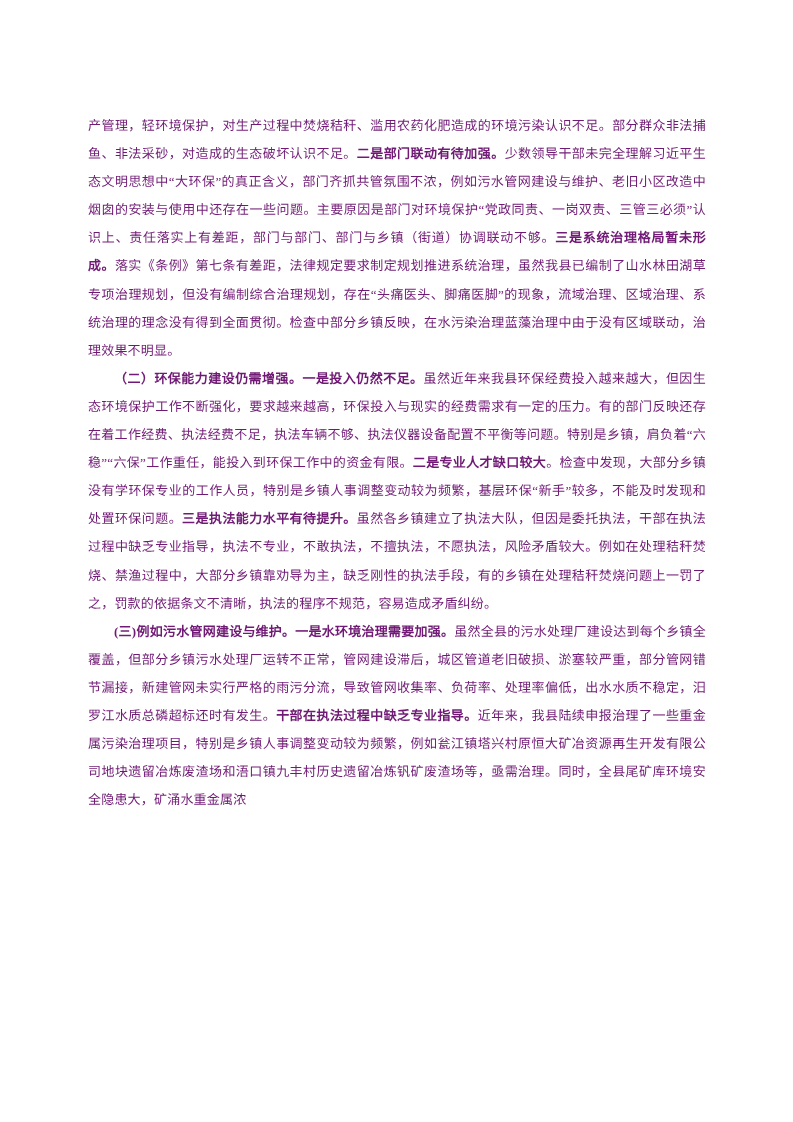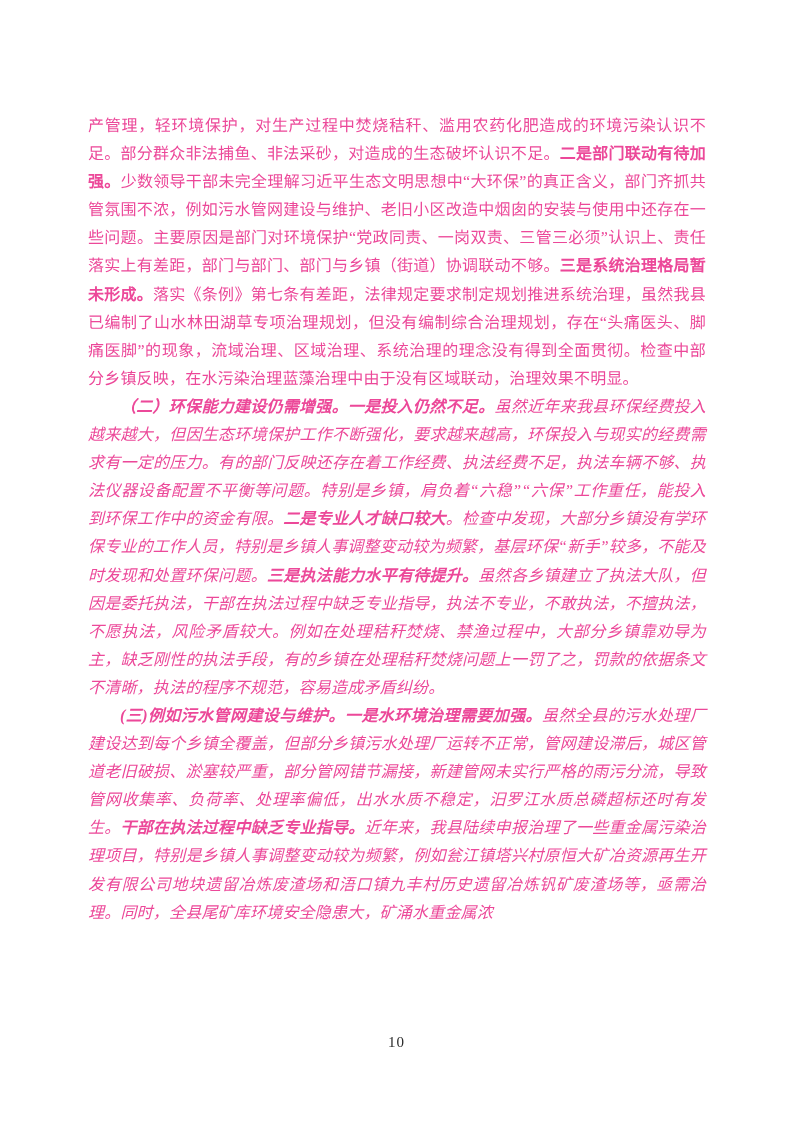--- a/index.html
+++ b/index.html
@@ -26,12 +26,12 @@
     margin: 0;
     padding: 0;
     font-family: "Liberation Serif", "DejaVu Serif", serif;
-    font-size: 16px;
+    font-size: 13px;
     line-height: 28.1px;
     text-align: justify;
     text-justify: inter-character;
     letter-spacing: 0.2px;
-    color: #ec4899;
+    color: #701a75;
   }
   .doc-body p.indent {
     text-indent: 2em;

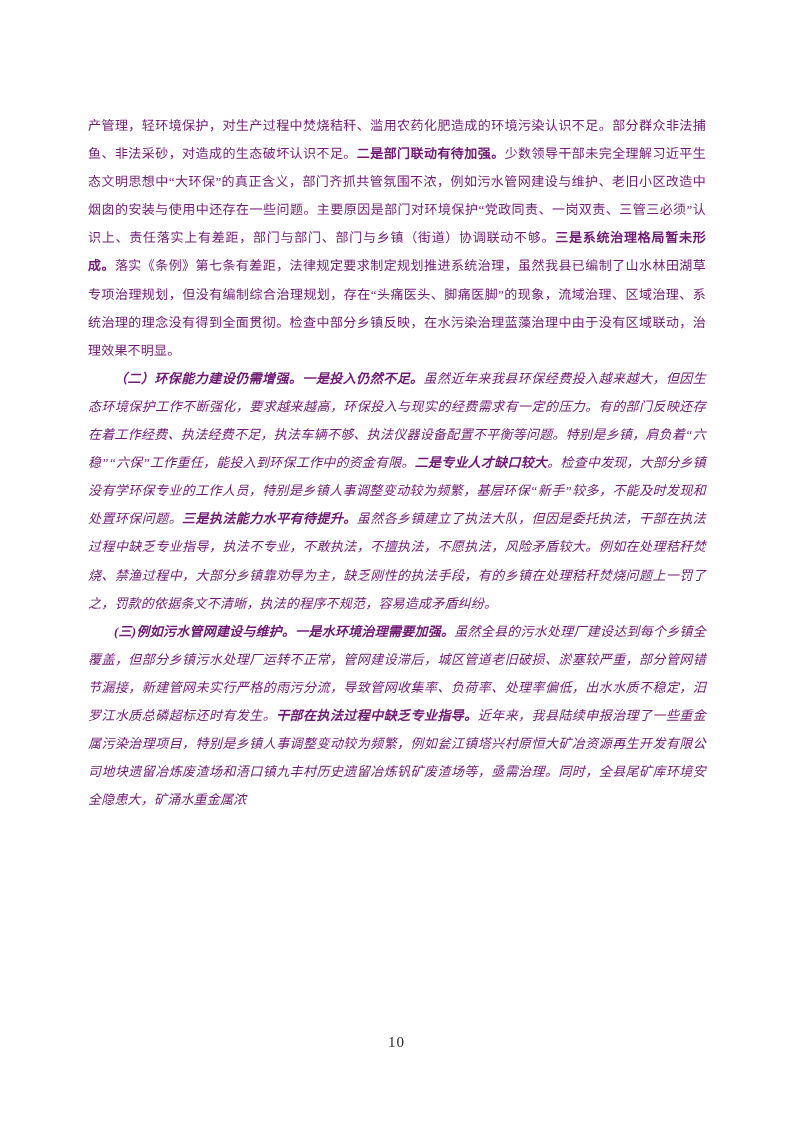--- a/index.html
+++ b/index.html
@@ -35,7 +35,6 @@
   }
   .doc-body p.indent {
     text-indent: 2em;
-    font-style: italic;
   }
   .doc-body span.bold {
     font-weight: 700;

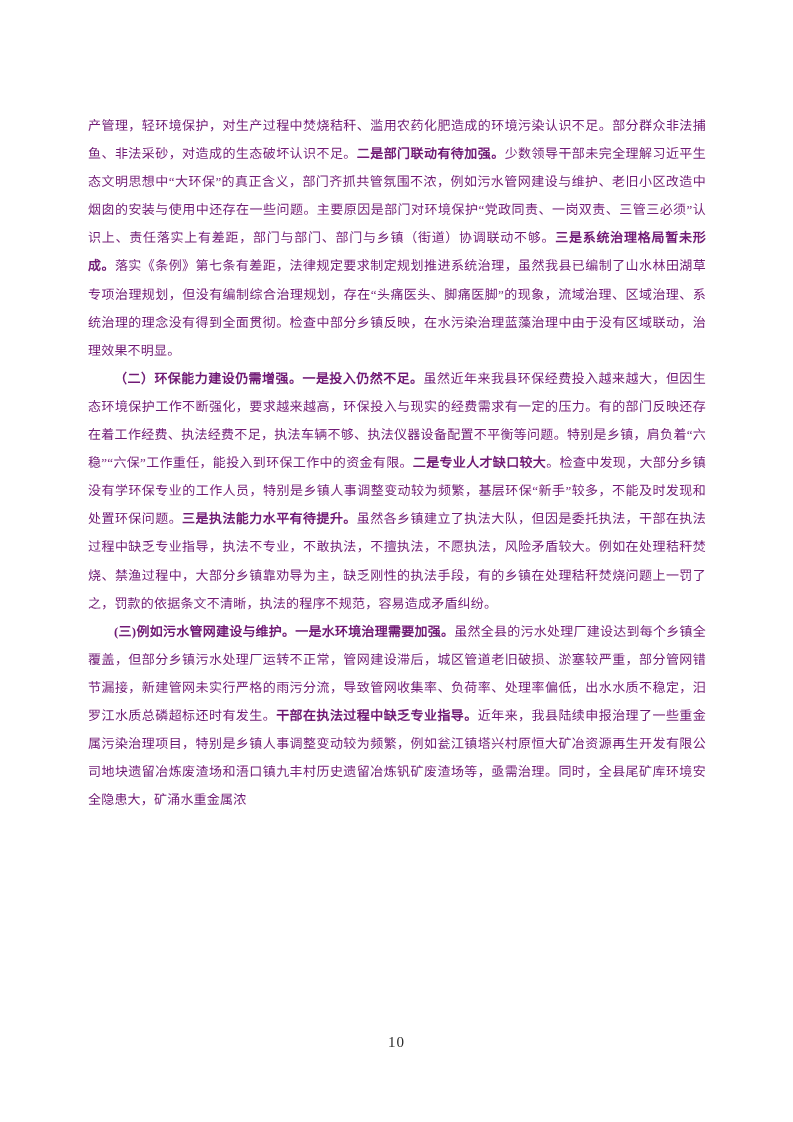--- a/index.html
+++ b/index.html
@@ -62,9 +62,6 @@
       <p class="indent"><span class="bold">（二）环保能力建设仍需增强。一是投入仍然不足。</span><span>虽然近年来我县环保经费投入越来越大，但因生态环境保护工作不断强化，要求越来越高，环保投入与现实的经费需求有一定的压力。有的部门反映还存在着工作经费、执法经费不足，执法车辆不够、执法仪器设备配置不平衡等问题。特别是乡镇，肩负着“六稳”“六保”工作重任，能投入到环保工作中的资金有限。</span><span class="bold">二是专业人才缺口较大</span><span>。检查中发现，大部分乡镇没有学环保专业的工作人员，特别是乡镇人事调整变动较为频繁，基层环保“新手”较多，不能及时发现和处置环保问题。</span><span class="bold">三是执法能力水平有待提升。</span><span>虽然各乡镇建立了执法大队，但因是委托执法，干部在执法过程中缺乏专业指导，执法不专业，不敢执法，不擅执法，不愿执法，风险矛盾较大。例如在处理秸秆焚烧、禁渔过程中，大部分乡镇靠劝导为主，缺乏刚性的执法手段，有的乡镇在处理秸秆焚烧问题上一罚了之，罚款的依据条文不清晰，执法的程序不规范，容易造成矛盾纠纷。</span></p>
       <p class="indent"><span class="bold">(三)例如污水管网建设与维护。一是水环境治理需要加强。</span><span>虽然全县的污水处理厂建设达到每个乡镇全覆盖，但部分乡镇污水处理厂运转不正常，管网建设滞后，城区管道老旧破损、淤塞较严重，部分管网错节漏接，新建管网未实行严格的雨污分流，导致管网收集率、负荷率、处理率偏低，出水水质不稳定，汨罗江水质总磷超标还时有发生。</span><span class="bold">干部在执法过程中缺乏专业指导。</span><span>近年来，我县陆续申报治理了一些重金属污染治理项目，特别是乡镇人事调整变动较为频繁，例如瓮江镇塔兴村原恒大矿冶资源再生开发有限公司地块遗留冶炼废渣场和浯口镇九丰村历史遗留冶炼钒矿废渣场等，亟需治理。同时，全县尾矿库环境安全隐患大，矿涌水重金属浓</span></p>
     </div>
-  <div class="footer">
-    <span class="page-number">10</span>
-  </div>
 </div>
 
 </body></html>

